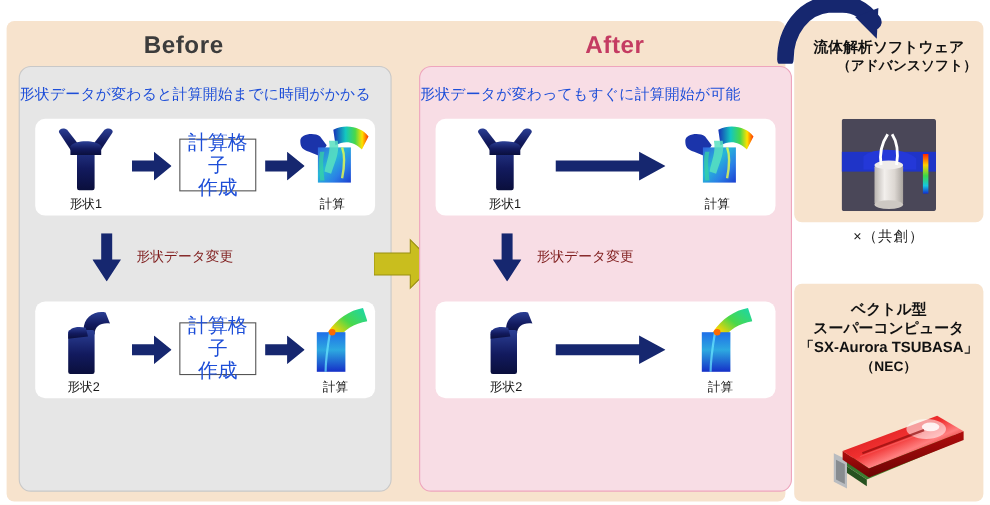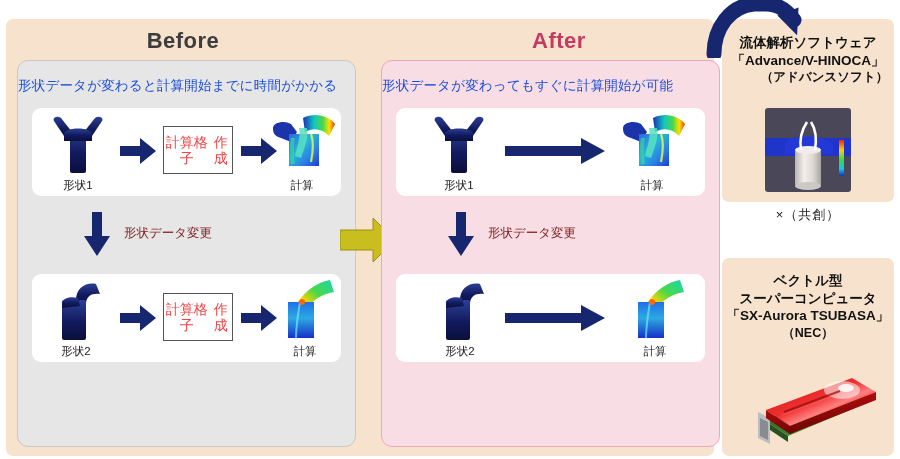--- a/index.html
+++ b/index.html
@@ -30,7 +30,7 @@
     position:absolute;text-align:center;font-weight:bold;font-size:22px;
     letter-spacing:.5px;
   }
-  #title-before{left:98px;top:28px;width:170px;color:#3c3c3c;}
+  #title-before{left:82px;top:28px;width:170px;color:#3c3c3c;}
   #title-after{left:474px;top:28px;width:170px;color:#c43b62;}
 
   

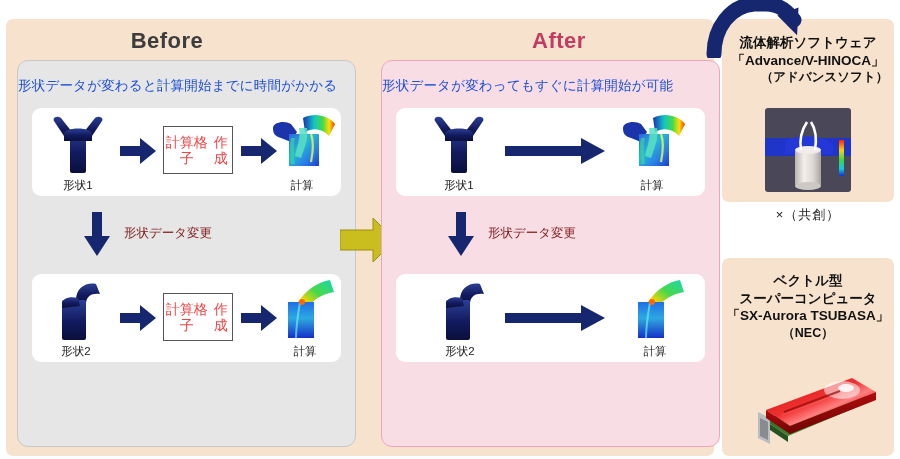--- a/index.html
+++ b/index.html
@@ -348,7 +348,6 @@
 
   <div class="rc-text" style="left:722px;top:34px;font-size:13.5px;">
     <div>流体解析ソフトウェア</div>
-    <div>「Advance/V-HINOCA」</div>
     <div class="rc-sub" style="font-size:12.5px;">（アドバンスソフト）</div>
   </div>
 

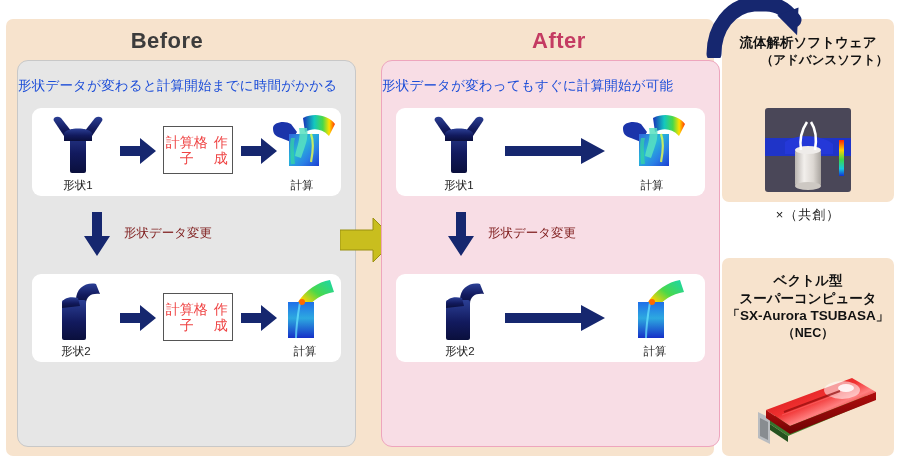--- a/index.html
+++ b/index.html
@@ -79,8 +79,8 @@
   .meshbox{
     position:absolute;box-sizing:border-box;
     border:1.3px solid #555;background:#ffffff;
-    font-size:14px;color:#ef4444;line-height:1.15;
-    display:flex;flex-direction:row;align-items:center;justify-content:center;
+    font-size:18px;color:#1d4ed8;line-height:1.15;
+    display:flex;flex-direction:column;align-items:center;justify-content:center;
     text-align:center;
   }
   .meshbox span{display:block;}

